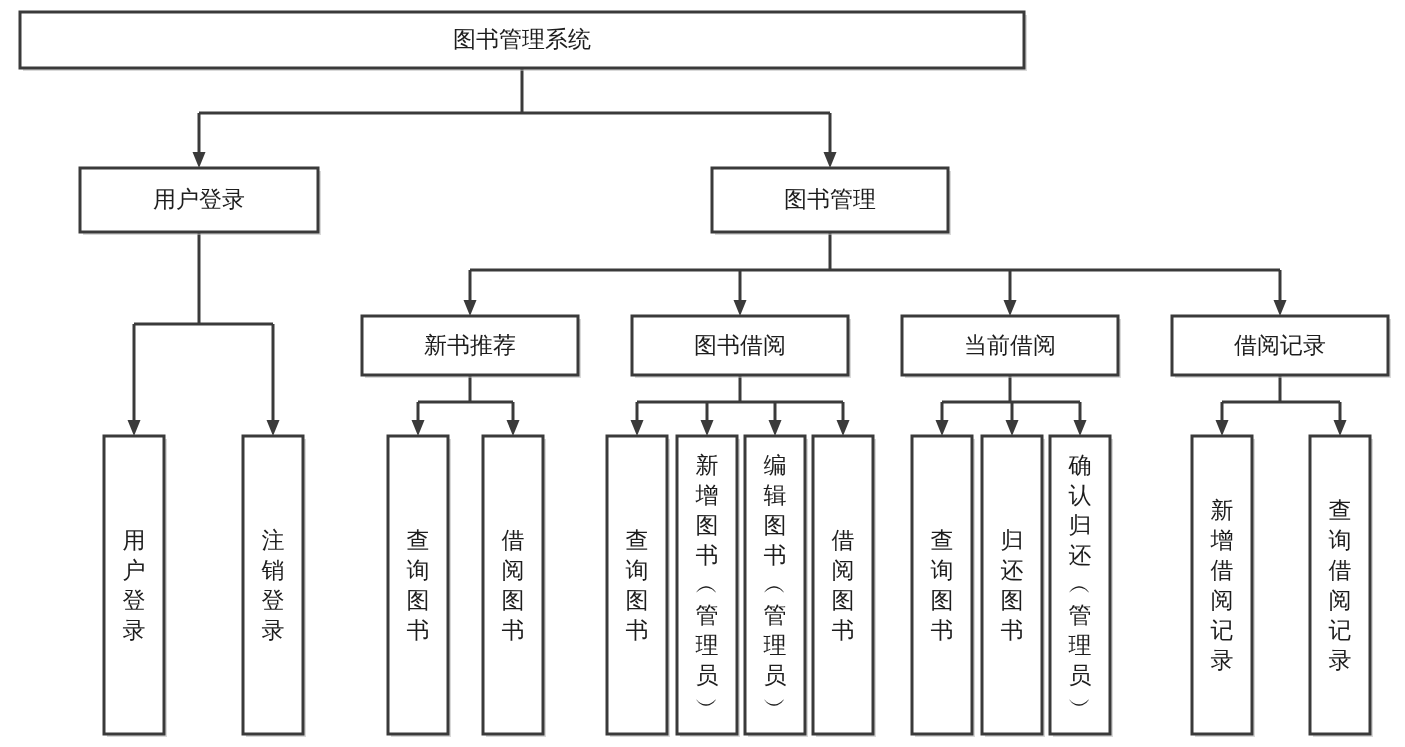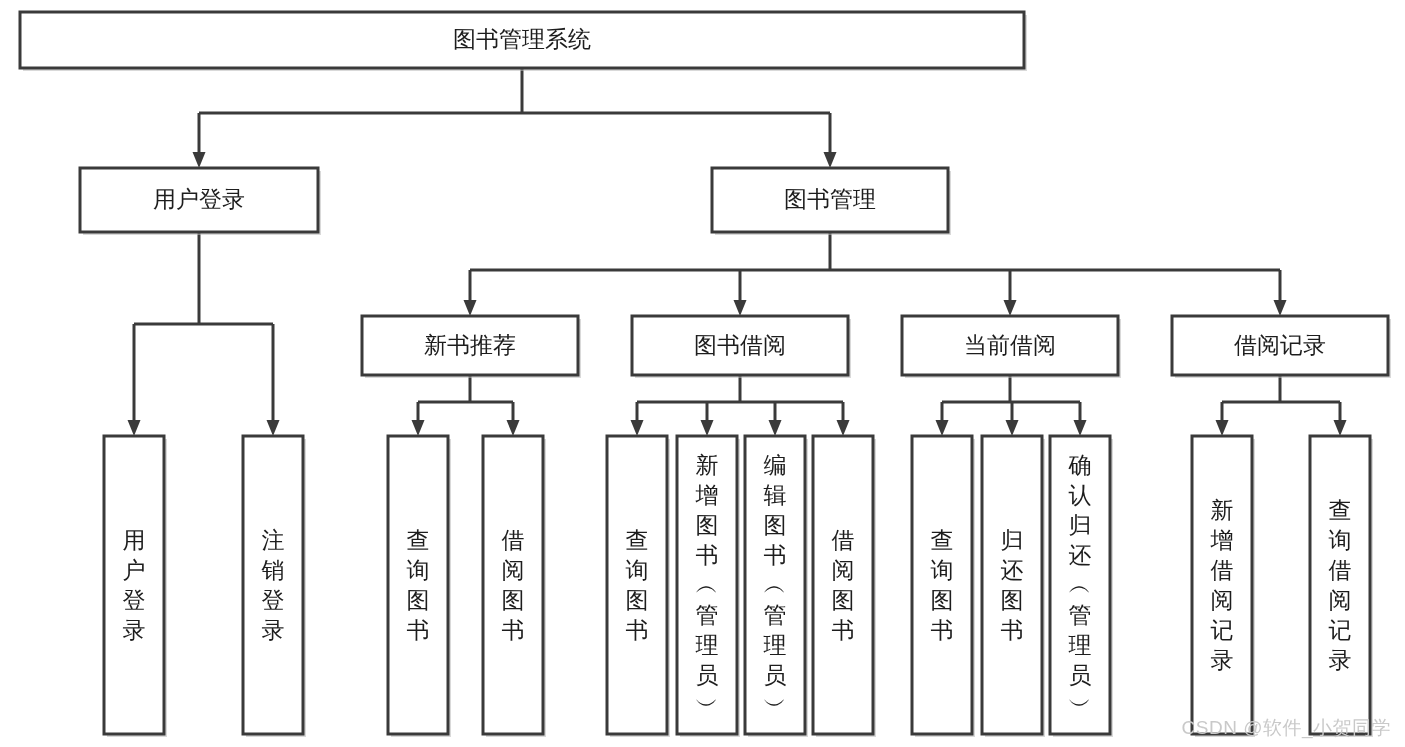--- a/index.html
+++ b/index.html
@@ -245,7 +245,6 @@
         </g>
       </g>
   </svg>
-  <div class="watermark">CSDN @软件_小贺同学</div>
 </div>
 
 </body></html>

